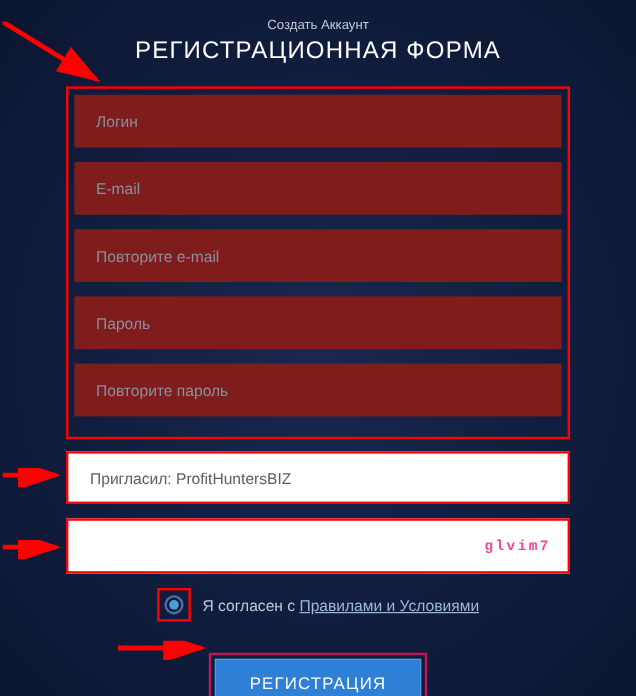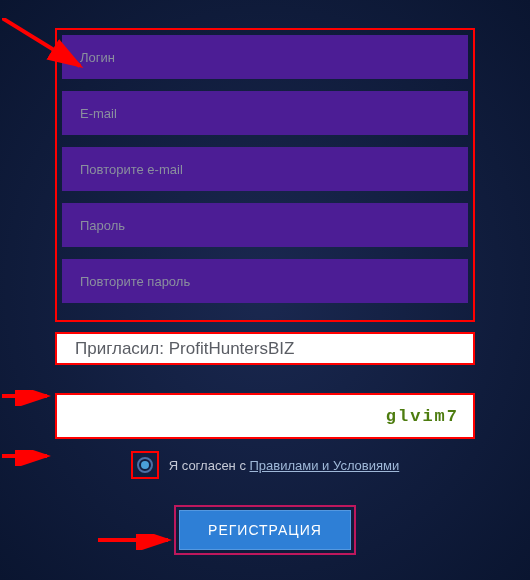--- a/index.html
+++ b/index.html
@@ -184,6 +184,7 @@
 </div>
 
 <div class="header">
+  <div class="subtitle">Создать Аккаунт</div>
 </div>
 
 <div class="form-group">

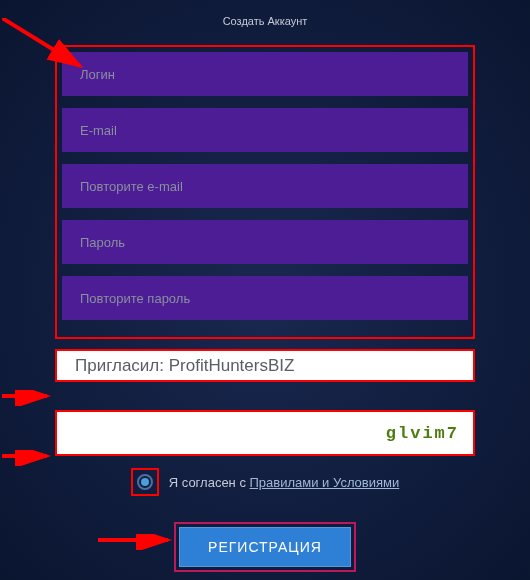--- a/index.html
+++ b/index.html
@@ -185,6 +185,7 @@
 
 <div class="header">
   <div class="subtitle">Создать Аккаунт</div>
+  <div class="title">РЕГИСТРАЦИОННАЯ ФОРМА</div>
 </div>
 
 <div class="form-group">

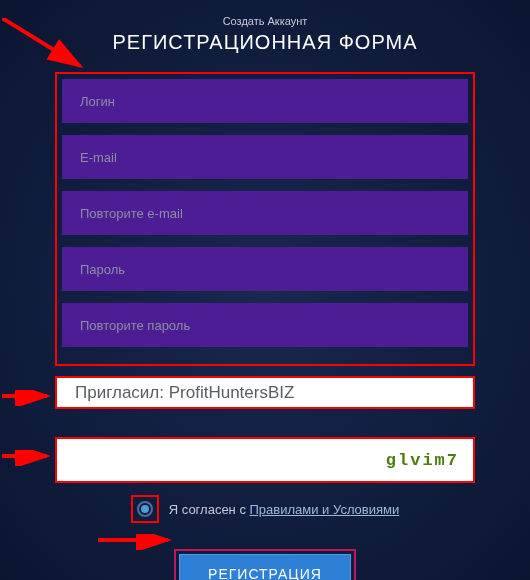--- a/index.html
+++ b/index.html
@@ -37,7 +37,7 @@
     .input-field {
       width: 100%;
       height: 44px;
-      background: #4c1d95;
+      background: #7f1d1d;
       border: none;
       padding: 0 18px;
       font-size: 13px;

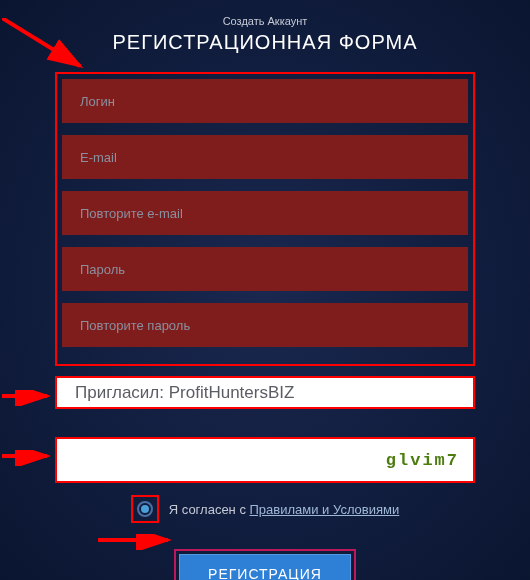--- a/index.html
+++ b/index.html
@@ -51,11 +51,11 @@
       border: 2px solid #ff0000;
       background: #ffffff;
       padding: 0 18px;
-      height: 33px;
-      display: flex;
-      align-items: center;
-      margin-bottom: 28px;
-      font-size: 17px;
+      height: 44px;
+      display: flex;
+      align-items: center;
+      margin-bottom: 12px;
+      font-size: 13px;
       color: #5a5d64;
     }
     .captcha-box {

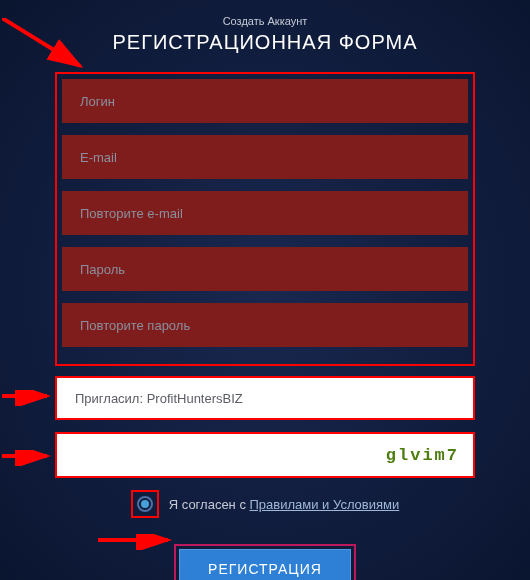--- a/index.html
+++ b/index.html
@@ -70,10 +70,10 @@
     }
     .captcha-text {
       font-family: 'Courier New', monospace;
-      font-size: 17px;
+      font-size: 12px;
       font-weight: bold;
       letter-spacing: 2px;
-      color: #4d7c0f;
+      color: #ec4899;
     }
     .agree-row {
       display: flex;

